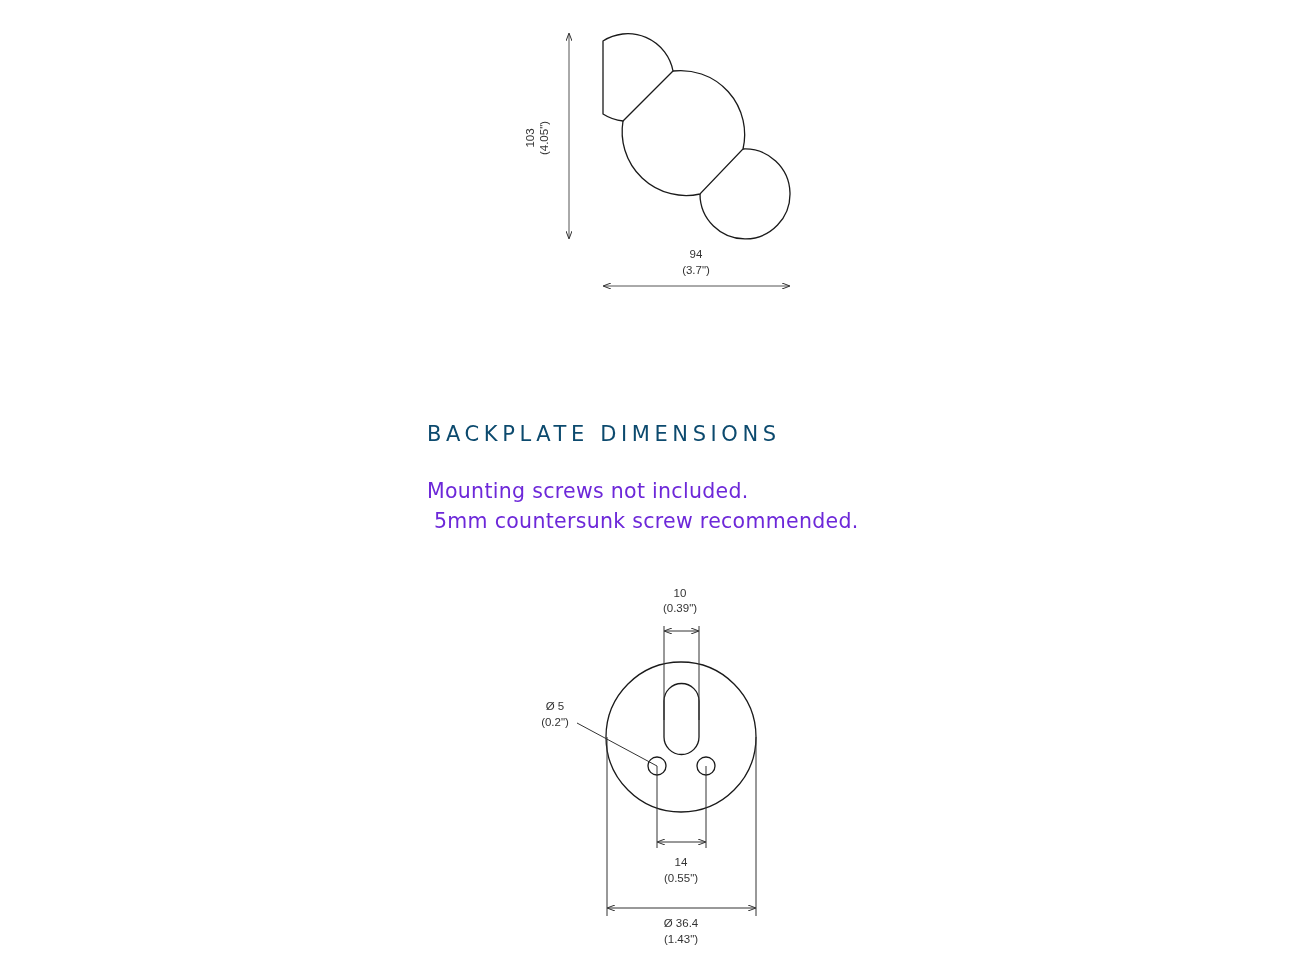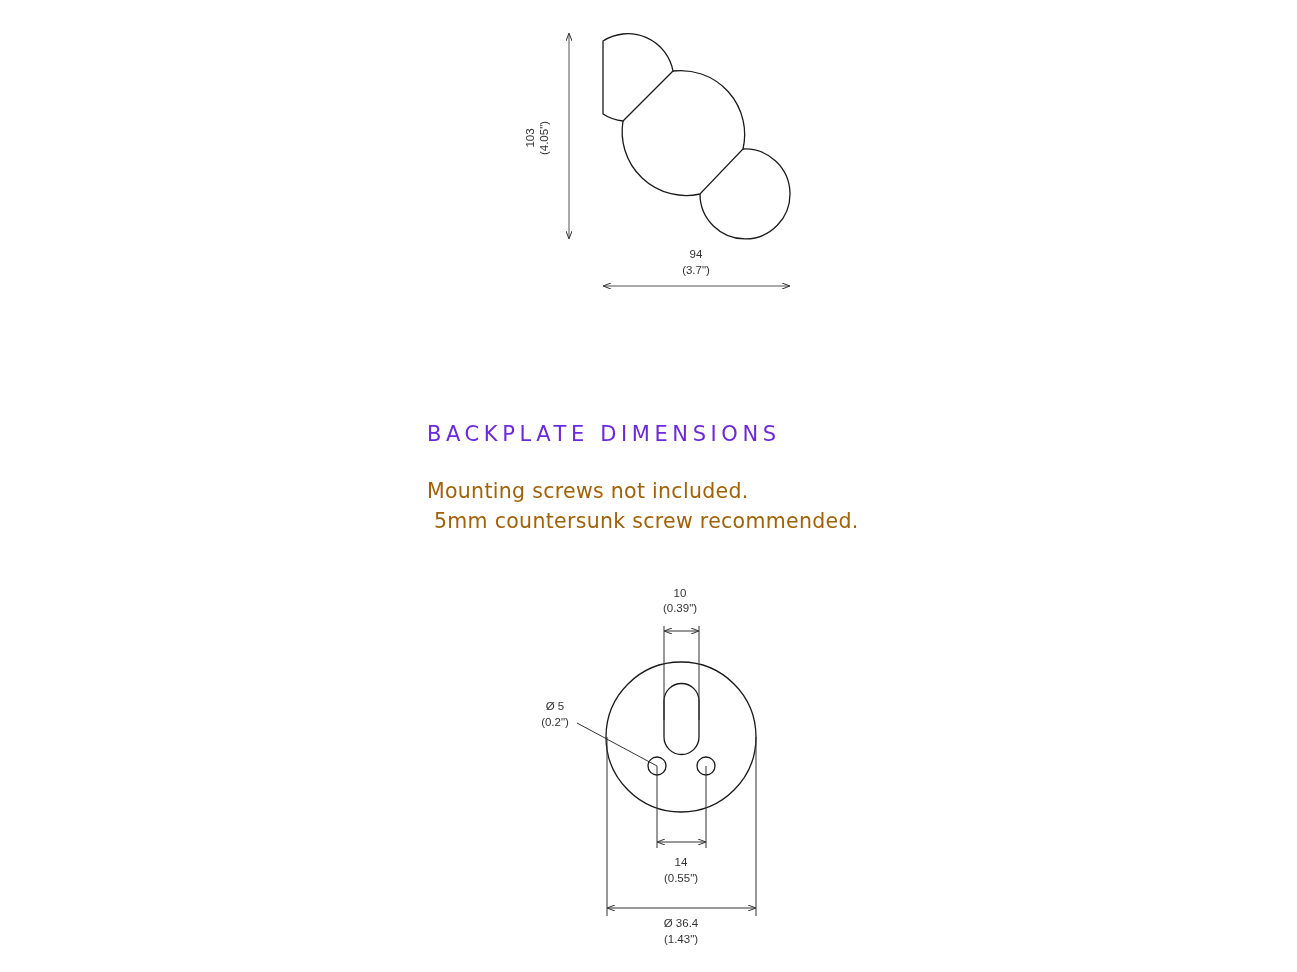--- a/index.html
+++ b/index.html
@@ -8,7 +8,7 @@
     svg.drawing { position: absolute; left: 0; top: 0; }
     .dim { font-family: "Liberation Sans", sans-serif; font-size: 11.5px; fill: #333; }
     .heading { position: absolute; left: 427px; top: 422px; font-size: 21px; letter-spacing: 4.6px;
-               color: #6d28d9; font-family: "DejaVu Sans", sans-serif; font-weight: normal; white-space: nowrap; }
+               color: #0c4a6e; font-family: "DejaVu Sans", sans-serif; font-weight: normal; white-space: nowrap; }
     .note { position: absolute; left: 427px; font-size: 20.5px; color: #a16207;
             font-family: "DejaVu Sans", sans-serif; white-space: nowrap; letter-spacing: 0.3px; }
     .note1 { top: 479px; }

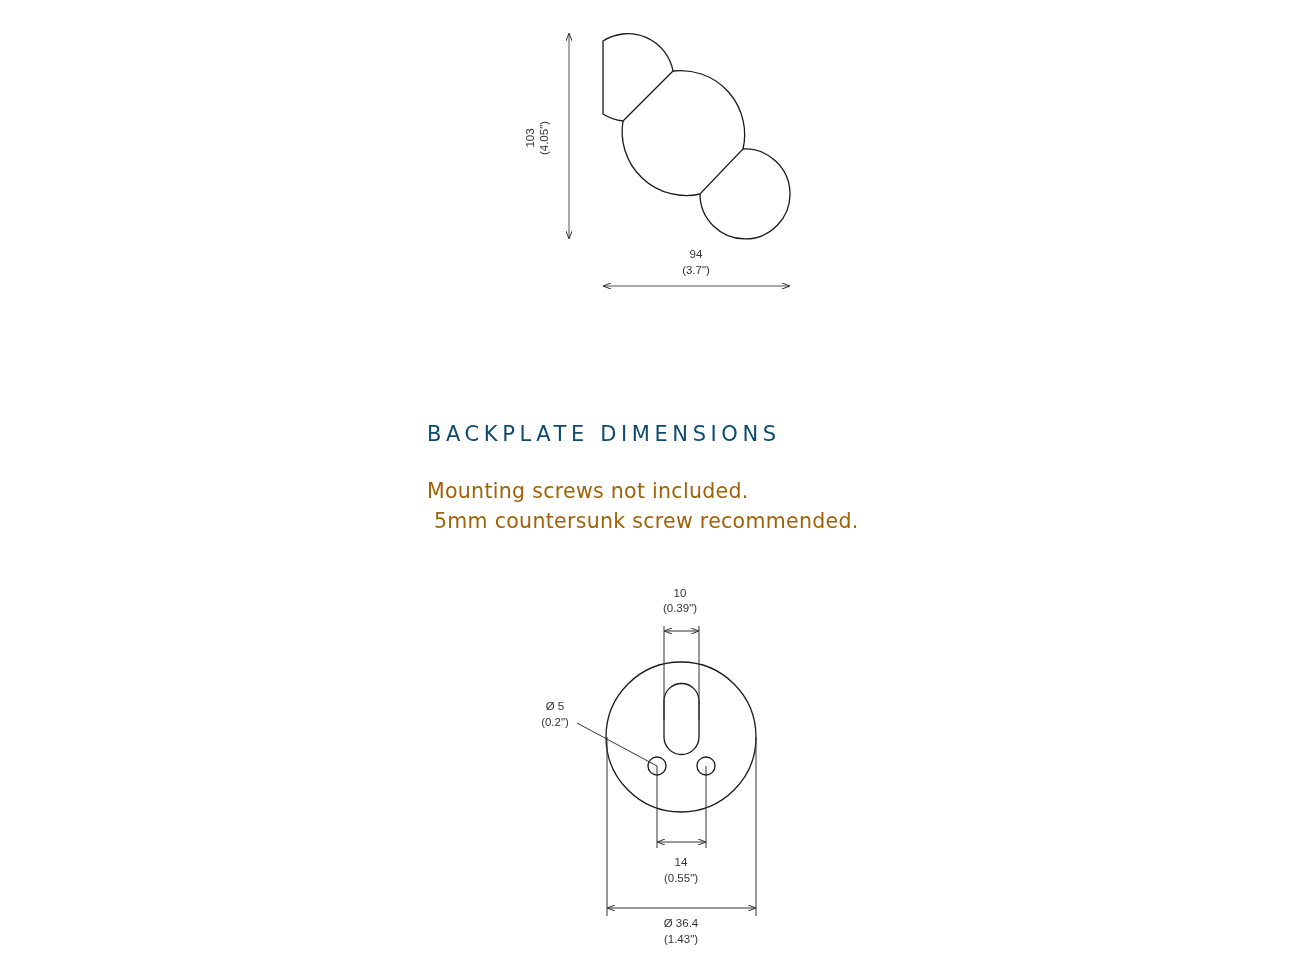--- a/index.html
+++ b/index.html
@@ -9,7 +9,7 @@
     .dim { font-family: "Liberation Sans", sans-serif; font-size: 11.5px; fill: #333; }
     .heading { position: absolute; left: 427px; top: 422px; font-size: 21px; letter-spacing: 4.6px;
                color: #0c4a6e; font-family: "DejaVu Sans", sans-serif; font-weight: normal; white-space: nowrap; }
-    .note { position: absolute; left: 427px; font-size: 20.5px; color: #a16207;
+    .note { position: absolute; left: 427px; font-size: 20.5px; color: #6d28d9;
             font-family: "DejaVu Sans", sans-serif; white-space: nowrap; letter-spacing: 0.3px; }
     .note1 { top: 479px; }
     .note2 { top: 509px; margin-left: 7px; }

